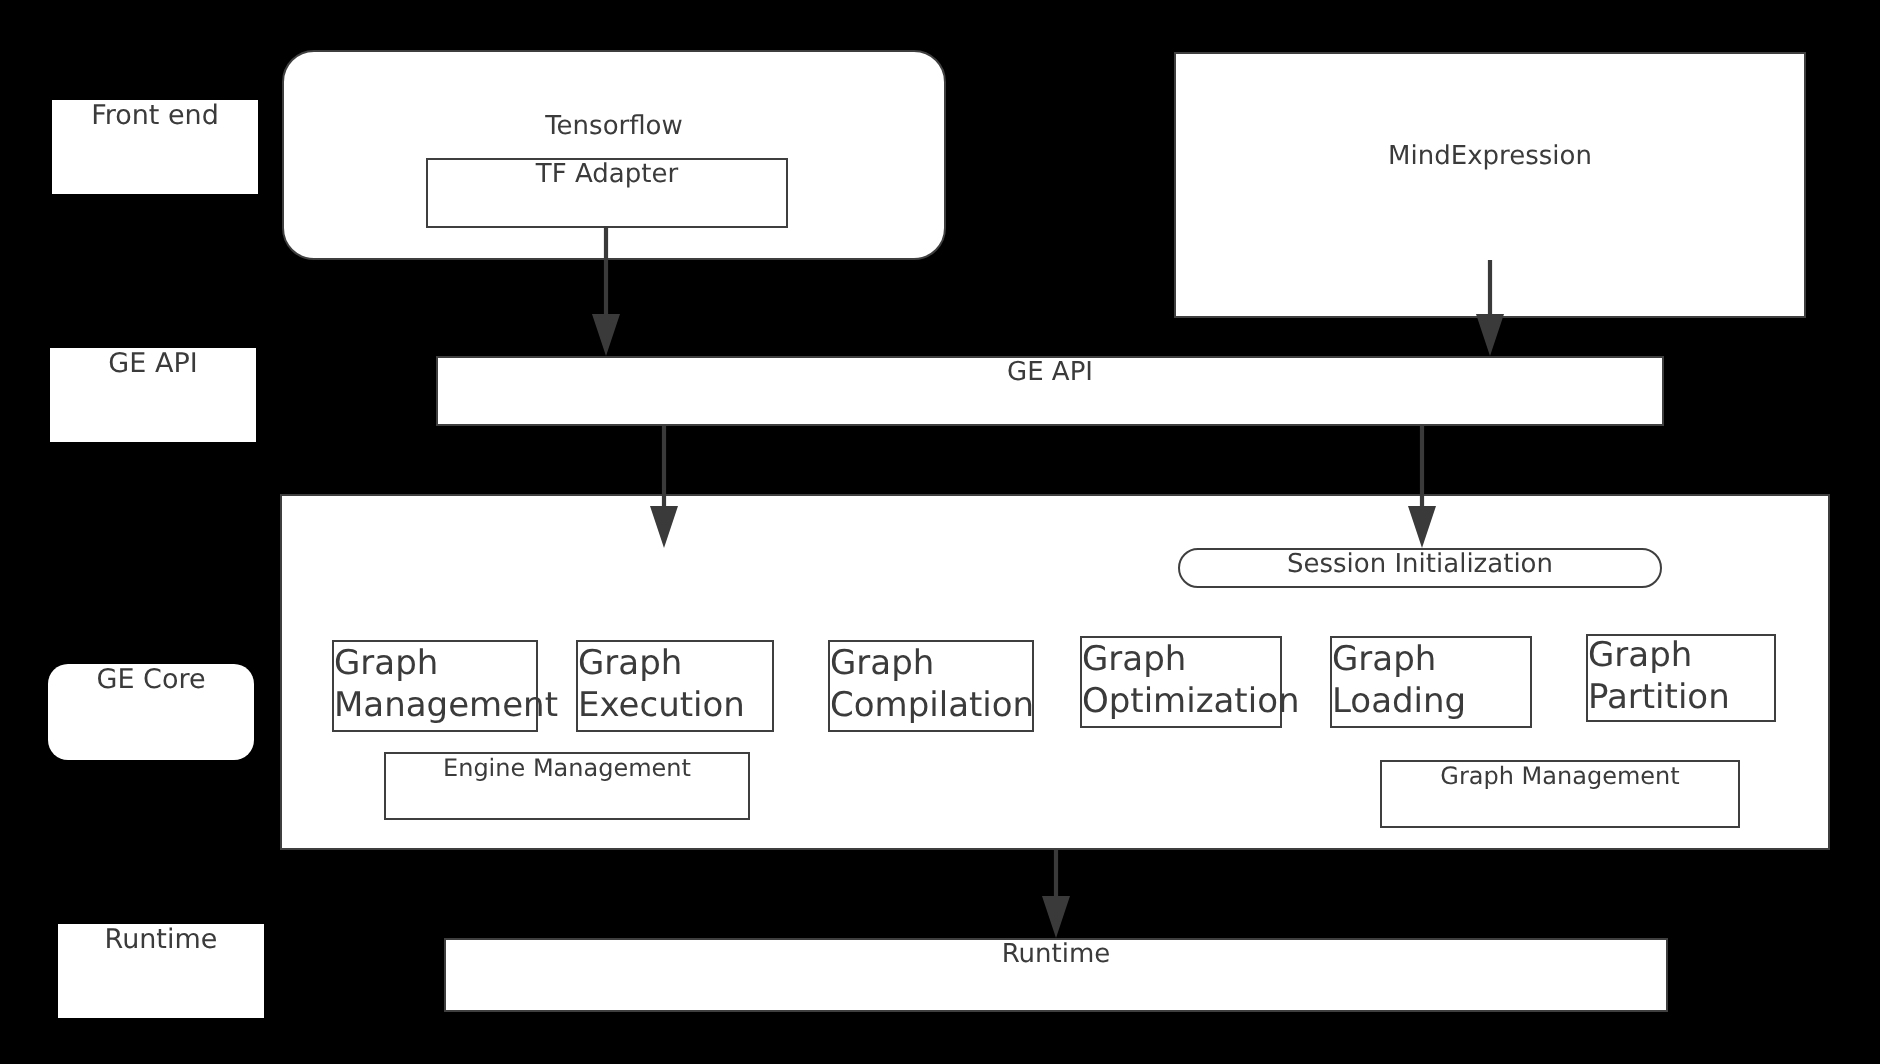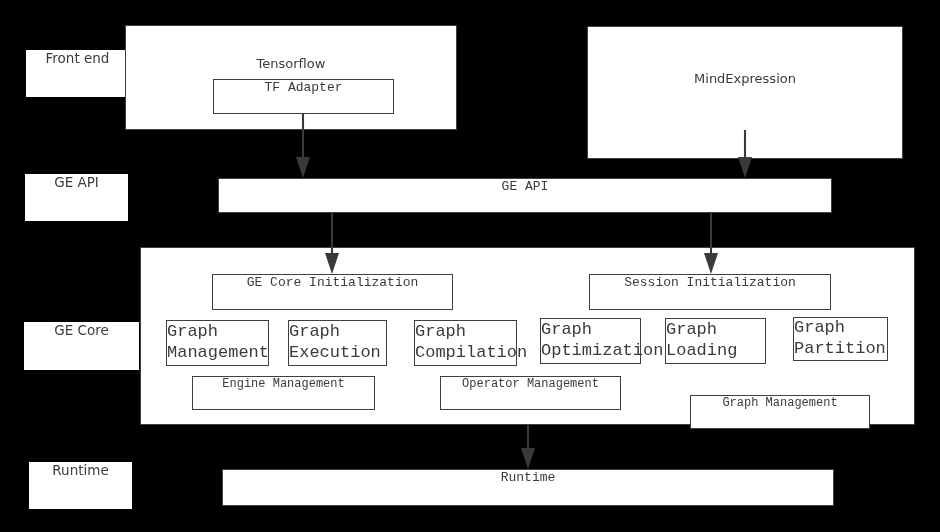--- a/index.html
+++ b/index.html
@@ -99,7 +99,7 @@
     <span>Runtime</span>
   </div>
 
-  <div class="container-box" style="left:125px; top:25px; width:332px; height:105px;">
+  <div class="container-box" style="left:141px; top:25px; width:332px; height:105px;border-radius:16px;">
     <div class="title-top" style="top:30px;">Tensorflow</div>
   </div>
   <div class="box framed" style="left:213px; top:79px; width:181px; height:35px; font-size:13px;">

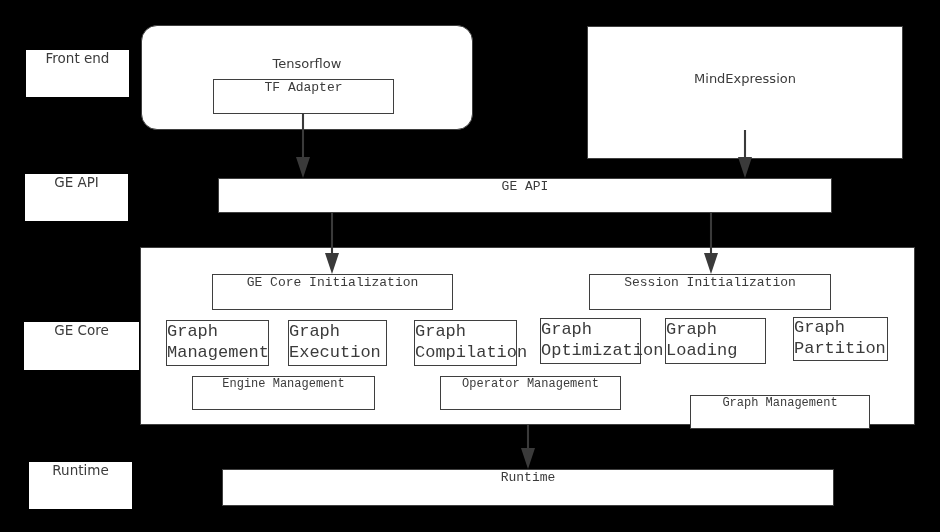--- a/index.html
+++ b/index.html
@@ -38,7 +38,6 @@
   
   .framed {
     border: 1.6px solid #3f3f3f;
-    font-family: Liberation Mono, monospace;
   }
   .container-box {
     position: absolute;

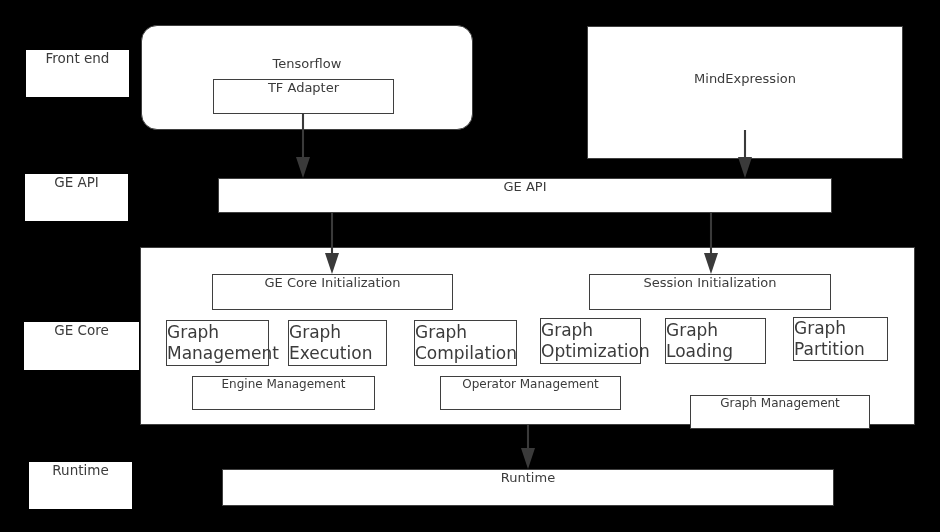--- a/index.html
+++ b/index.html
@@ -115,9 +115,6 @@
 
   <div class="container-box" style="left:140px; top:247px; width:775px; height:178px;"></div>
 
-  <div class="box framed" style="left:212px; top:274px; width:241px; height:36px; font-size:13px;">
-    <span>GE Core Initialization</span>
-  </div>
 
   <div class="box framed" style="left:589px; top:274px; width:242px; height:36px; font-size:13px;">
     <span>Session Initialization</span>

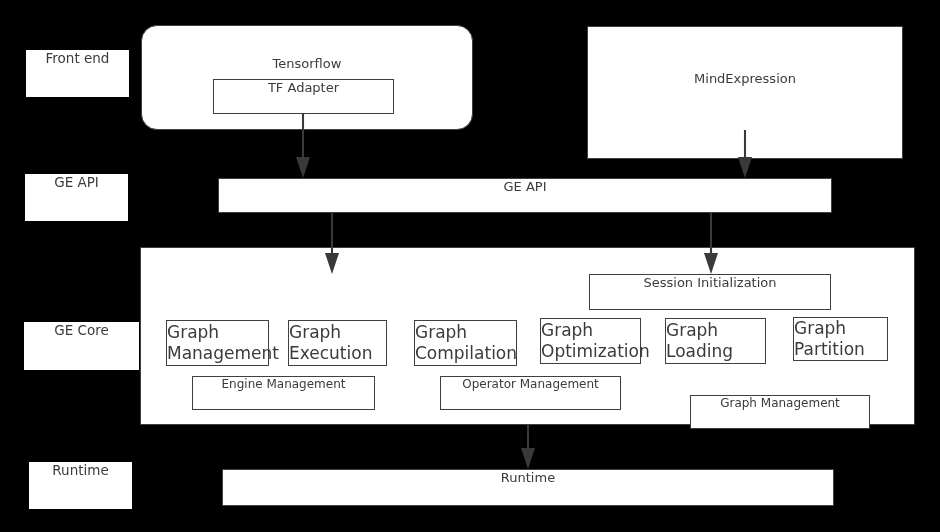--- a/index.html
+++ b/index.html
@@ -116,7 +116,7 @@
   <div class="container-box" style="left:140px; top:247px; width:775px; height:178px;"></div>
 
 
-  <div class="box framed" style="left:589px; top:274px; width:242px; height:36px; font-size:13px;">
+  <div class="box framed" style="left:589px; top:274px; width:242px; height:20px; font-size:13px;border-radius:17px;">
     <span>Session Initialization</span>
   </div>
 

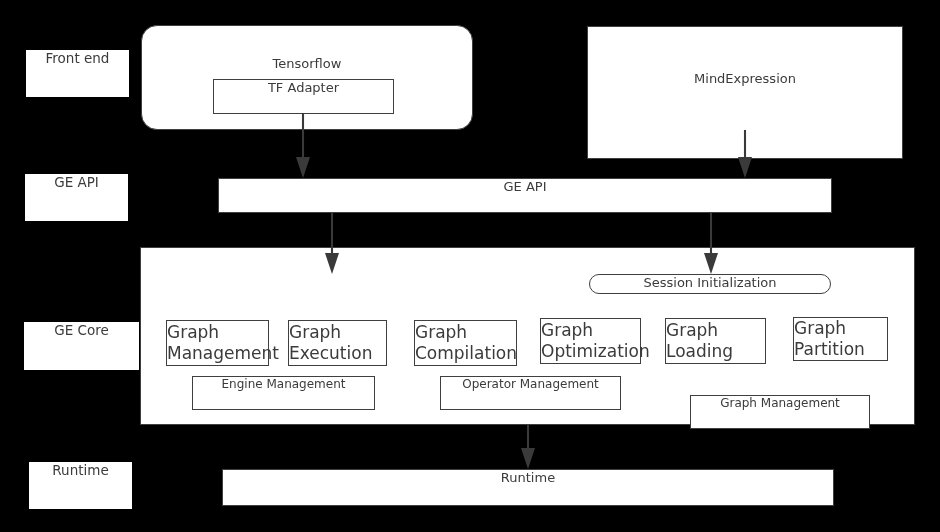--- a/index.html
+++ b/index.html
@@ -90,7 +90,7 @@
     <span>GE API</span>
   </div>
 
-  <div class="box layer-label" style="left:24px; top:322px; width:115px; height:48px;">
+  <div class="box layer-label" style="left:24px; top:332px; width:103px; height:48px;border-radius:10px;">
     <span>GE Core</span>
   </div>
 

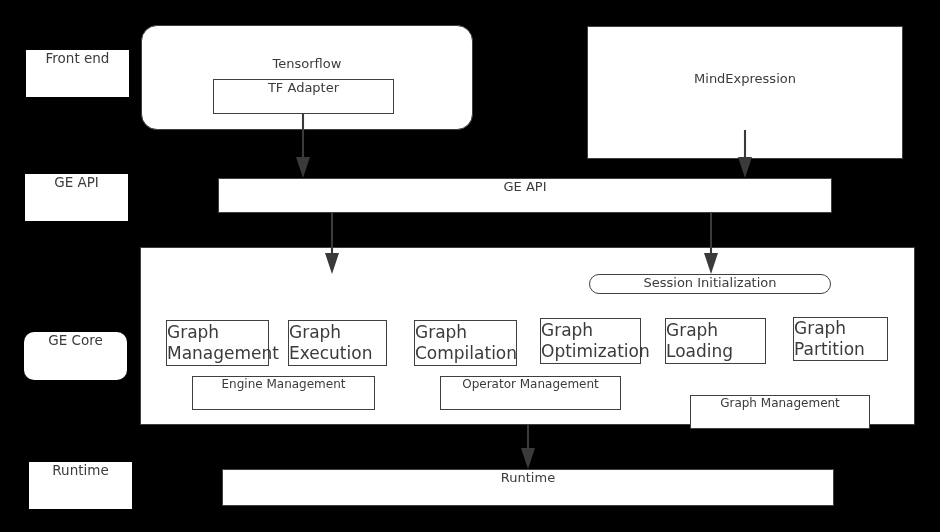--- a/index.html
+++ b/index.html
@@ -154,9 +154,6 @@
     <span>Engine Management</span>
   </div>
 
-  <div class="box framed wide-label" style="left:440px; top:376px; width:181px; height:34px;">
-    <span>Operator Management</span>
-  </div>
 
   <div class="box framed wide-label" style="left:690px; top:395px; width:180px; height:34px;">
     <span>Graph Management</span>

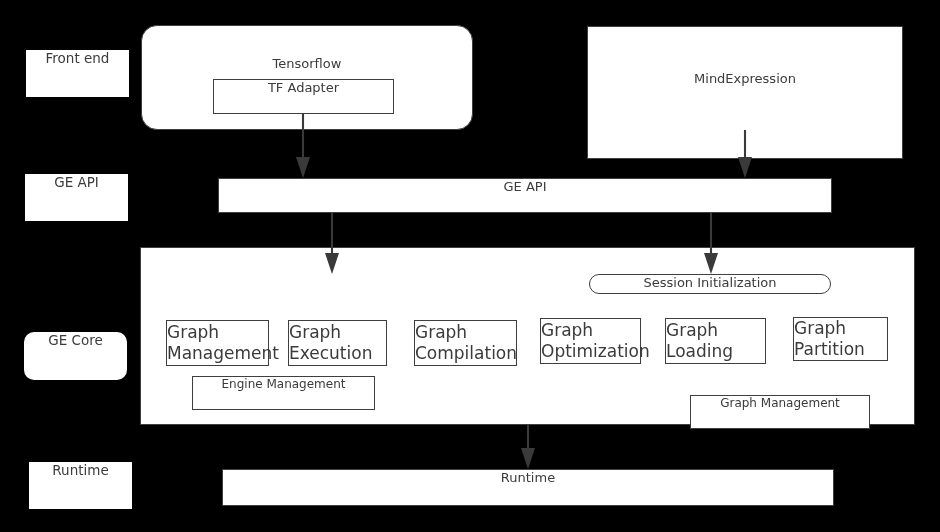--- a/index.html
+++ b/index.html
@@ -155,7 +155,7 @@
   </div>
 
 
-  <div class="box framed wide-label" style="left:690px; top:395px; width:180px; height:34px;">
+  <div class="box framed wide-label" style="left:690px; top:380px; width:180px; height:34px;">
     <span>Graph Management</span>
   </div>
 

